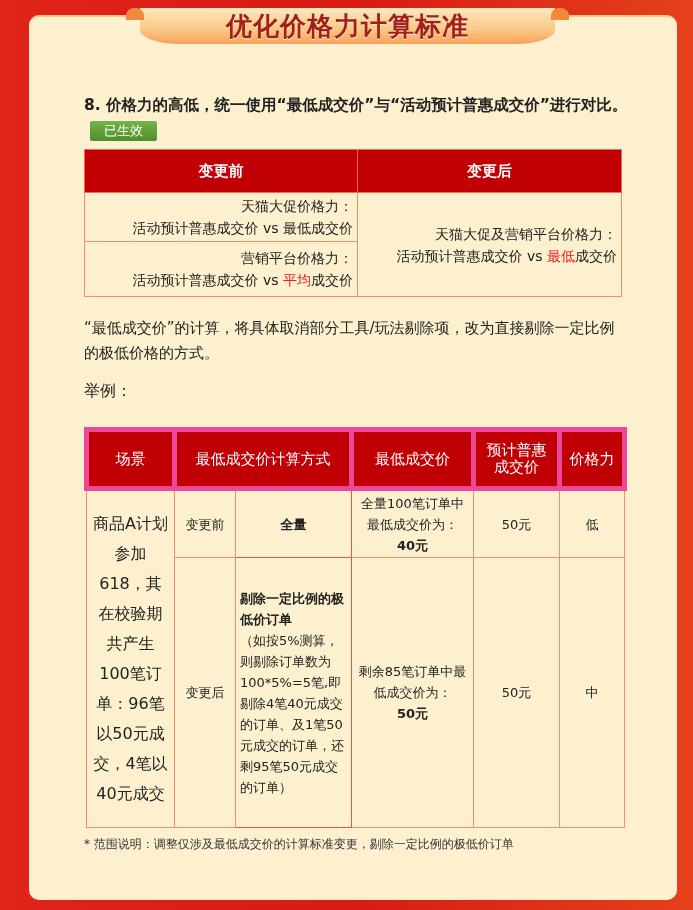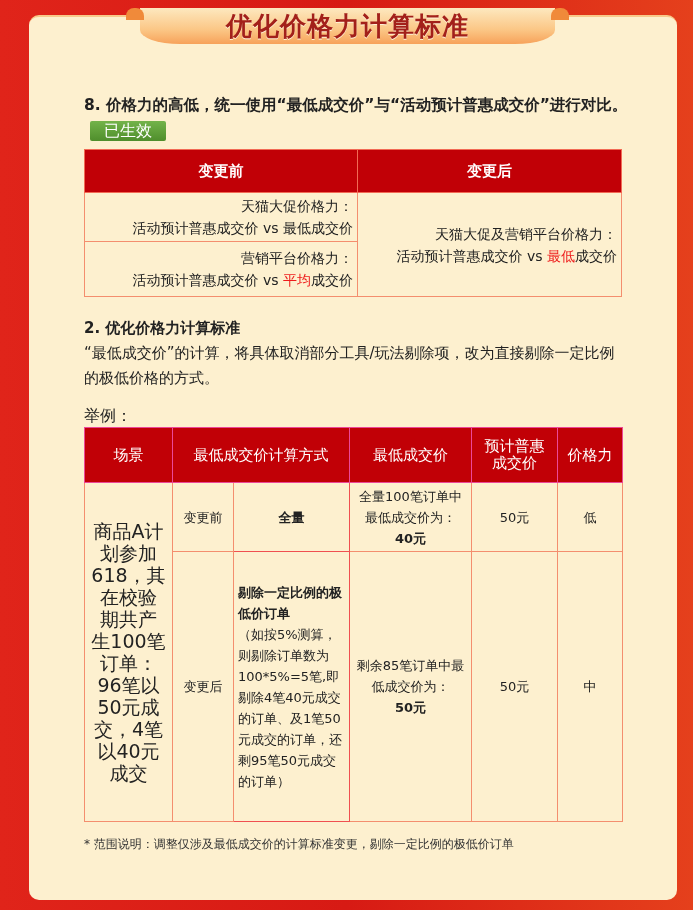--- a/index.html
+++ b/index.html
@@ -16,7 +16,7 @@
   .banner:before{left:-14px;} .banner:after{right:-14px;}
   .banner-title{font-size:26px;font-weight:bold;color:#a3201a;letter-spacing:1px;text-shadow:0 1px 0 #fff2d8;}
   .sec1{position:absolute;left:84px;top:93px;width:545px;font-size:15.5px;line-height:25px;font-weight:bold;color:#222;}
-  .badge{display:inline-block;font-size:16px;font-weight:normal;color:#fff;background:linear-gradient(180deg,#73b34a,#4f8e2c);
+  .badge{display:inline-block;font-size:13px;font-weight:normal;color:#fff;background:linear-gradient(180deg,#73b34a,#4f8e2c);
     padding:0 14px;height:20px;line-height:20px;border-radius:2px;vertical-align:middle;margin-left:6px;}
   table{border-collapse:collapse;position:absolute;}
   .t1{left:84px;top:149px;width:538px;}

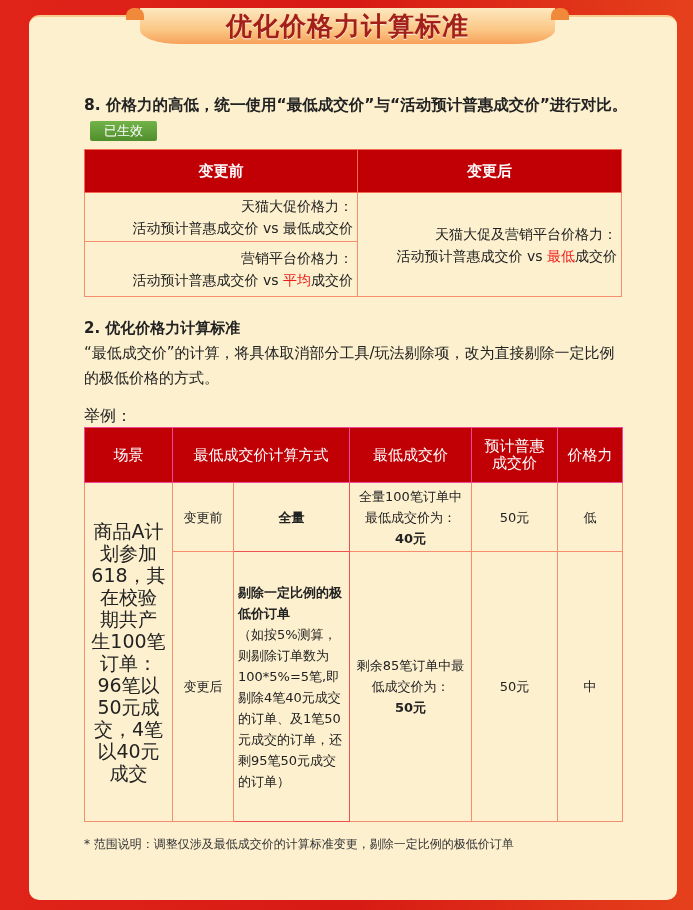--- a/index.html
+++ b/index.html
@@ -72,7 +72,6 @@
   </table>
 
 <div class="sec2">
-  <div class="h">2. 优化价格力计算标准</div>
   <div>“最低成交价”的计算，将具体取消部分工具/玩法剔除项，改为直接剔除一定比例的极低价格的方式。</div>
   <div style="font-size:16px;margin-top:12px">举例：</div>
 </div>

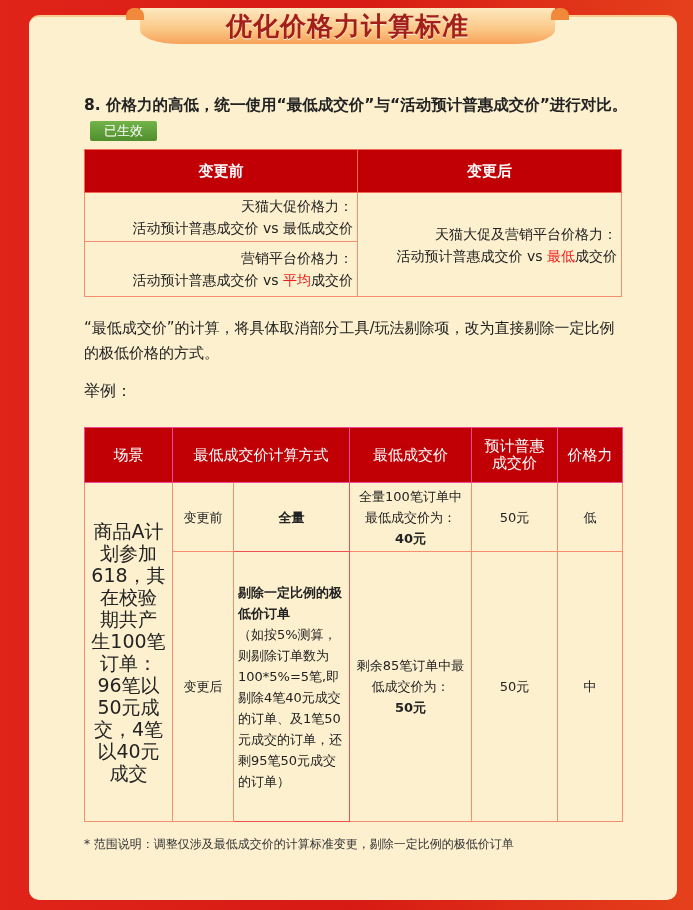--- a/index.html
+++ b/index.html
@@ -26,7 +26,7 @@
   .sec2{position:absolute;left:84px;top:316px;width:545px;font-size:15px;line-height:25px;color:#222;}
   .sec2 .h{font-weight:bold;}
   .t2{left:84px;top:427px;width:538px;table-layout:fixed;}
-  .t2 th{background:#c10006;color:#fff;font-size:15px;font-weight:normal;height:52px;line-height:17px;border:1px solid #ec4899;}
+  .t2 th{background:#c10006;color:#fff;font-size:15px;font-weight:normal;height:52px;line-height:17px;border:5px solid #ec4899;}
   .t2 td{border:1px solid #f48e6e;text-align:center;font-size:13px;line-height:21px;color:#222;vertical-align:middle;}
   .t2 td.mid{border-color:#f05050;}
   .lft{text-align:left !important;padding:0 4px;}

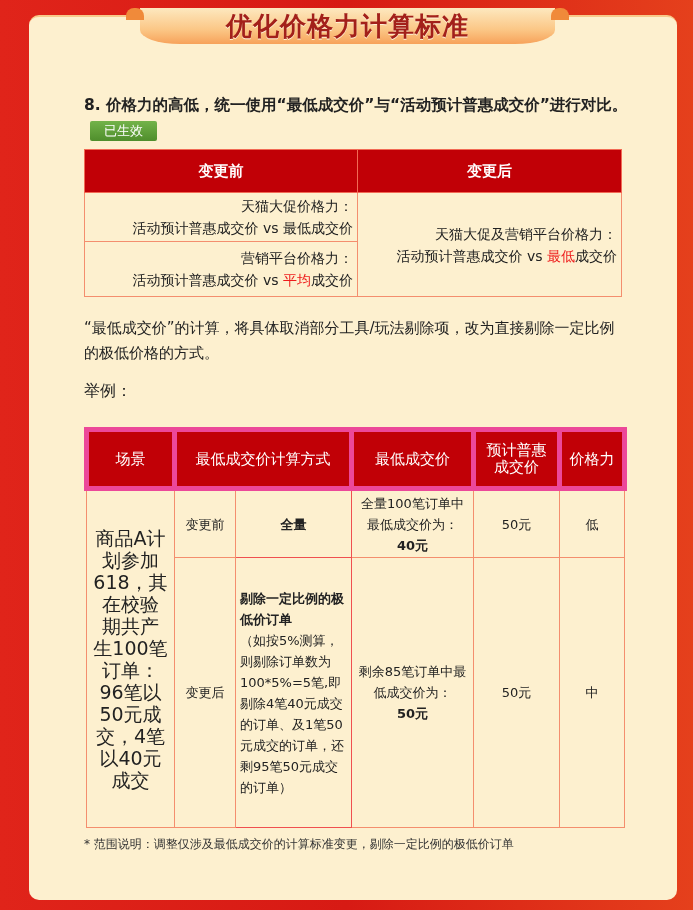--- a/index.html
+++ b/index.html
@@ -94,7 +94,7 @@
     <th>价格力</th>
   </tr>
   <tr style="height:69px">
-    <td rowspan="2" style="font-size:19px;line-height:22px;padding:17px 6px">商品A计划参加618，其在校验期共产生100笔订单：96笔以50元成交，4笔以40元成交</td>
+    <td rowspan="2" style="font-size:16px;line-height:30px;padding:17px 6px">商品A计划参加618，其在校验期共产生100笔订单：96笔以50元成交，4笔以40元成交</td>
     <td>变更前</td>
     <td class="red b mid">全量</td>
     <td class="red" style="padding:0 6px">

